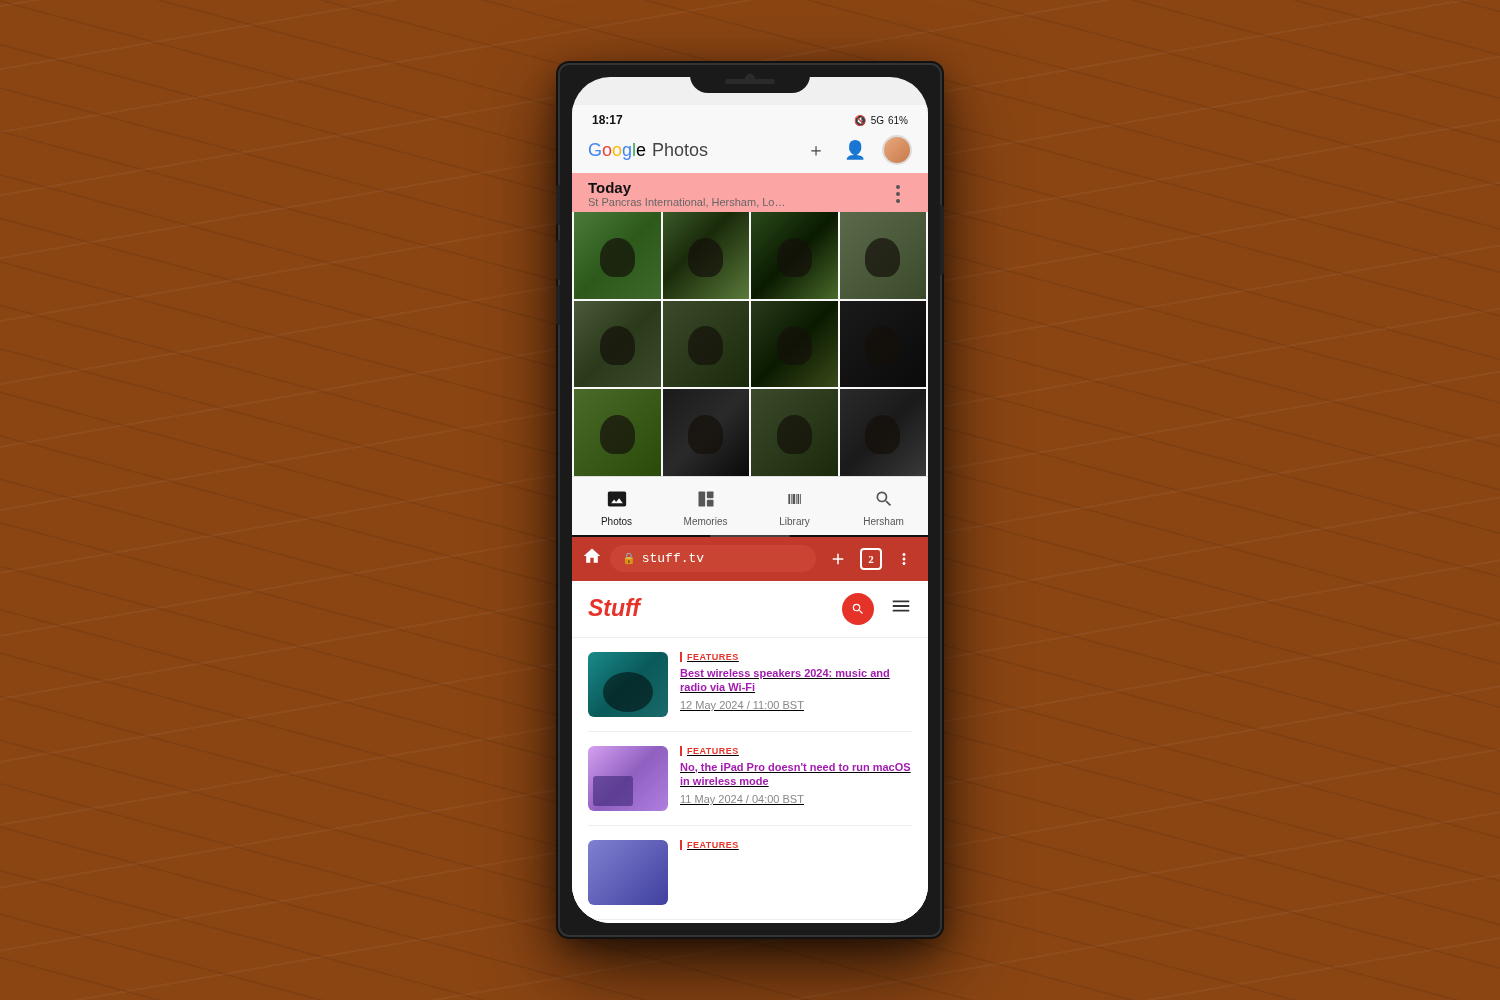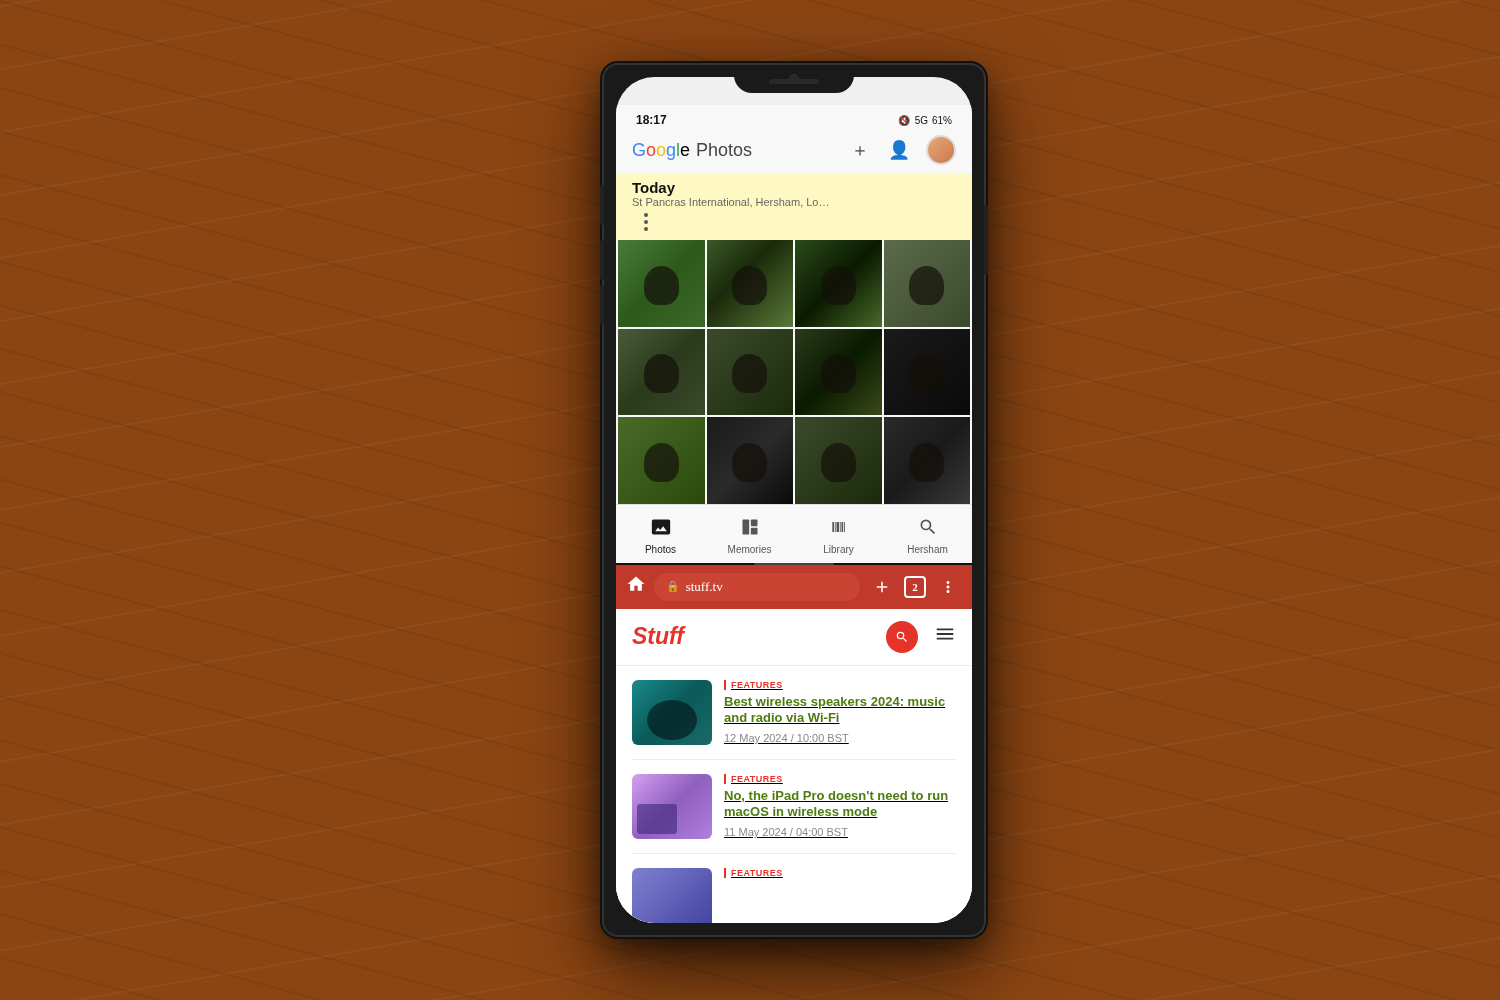--- a/index.html
+++ b/index.html
@@ -47,14 +47,13 @@
       width: 100%;
       height: 100%;
       background: #1a1a1a;
-      border-radius: 14px;
+      border-radius: 9px;
       position: relative;
       box-shadow:
         0 0 0 2px #333,
         0 0 0 4px #111,
         0 30px 80px rgba(0,0,0,0.7),
         0 10px 30px rgba(0,0,0,0.5);
-      margin-left: 44px;
     }
 
     

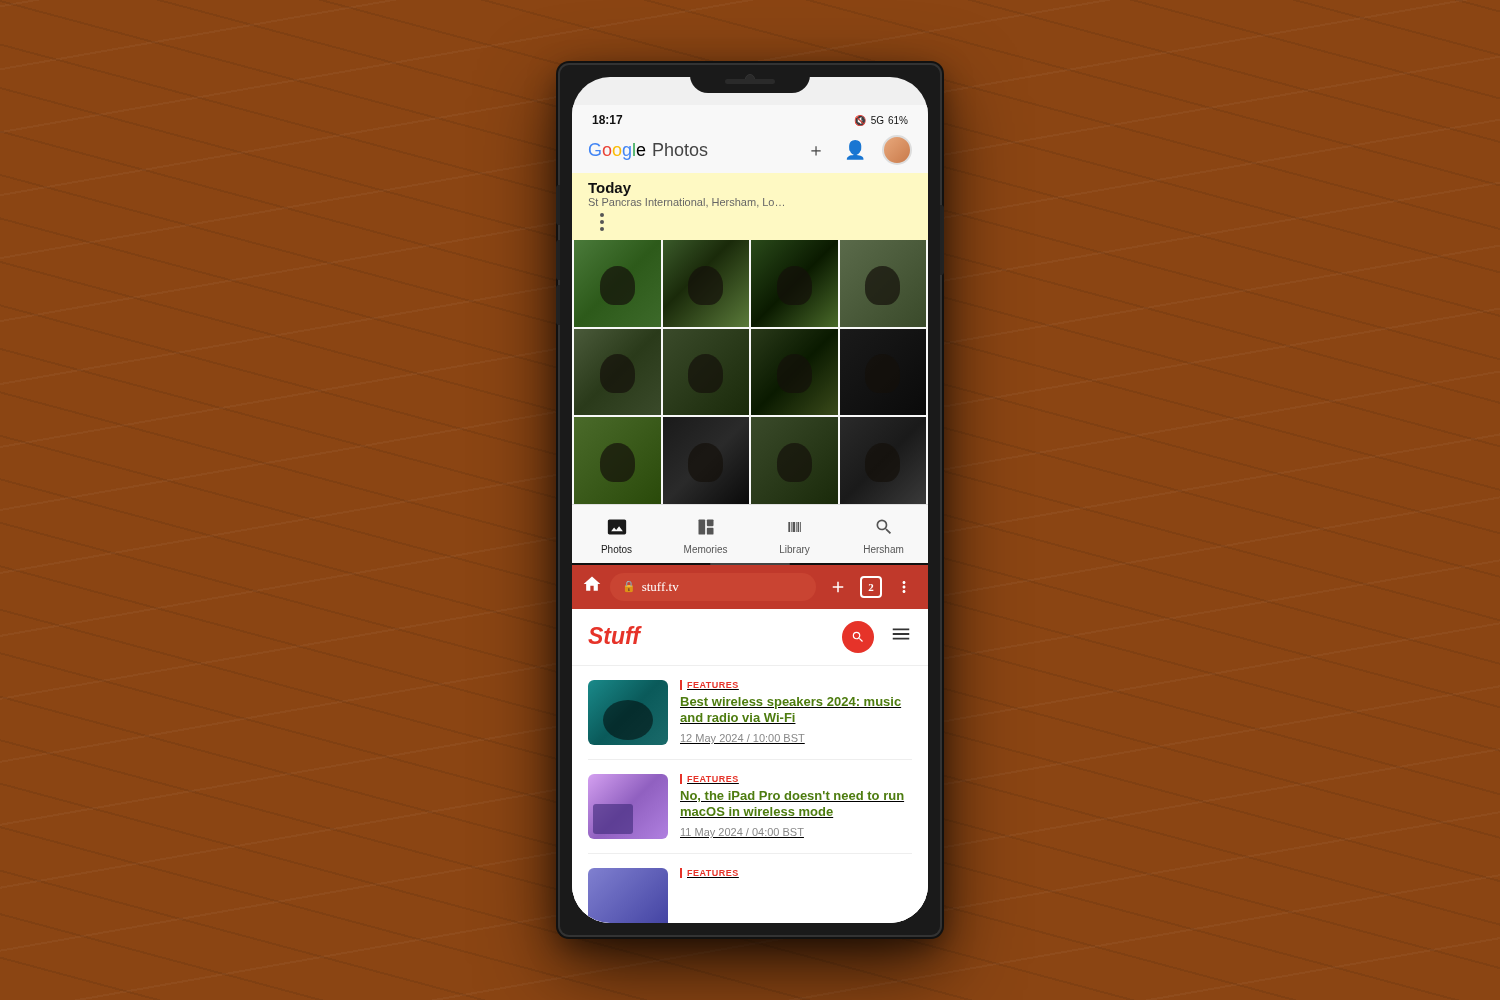--- a/index.html
+++ b/index.html
@@ -210,10 +210,9 @@
     
     .today-header {
       display: flex;
-      align-items: flex-start;
+      align-items: center;
       padding: 6px 16px 4px;
-      background: #fef9c3;
-      flex-direction: column;
+      background: #fca5a5;
     }
     .today-info {
       flex: 1;

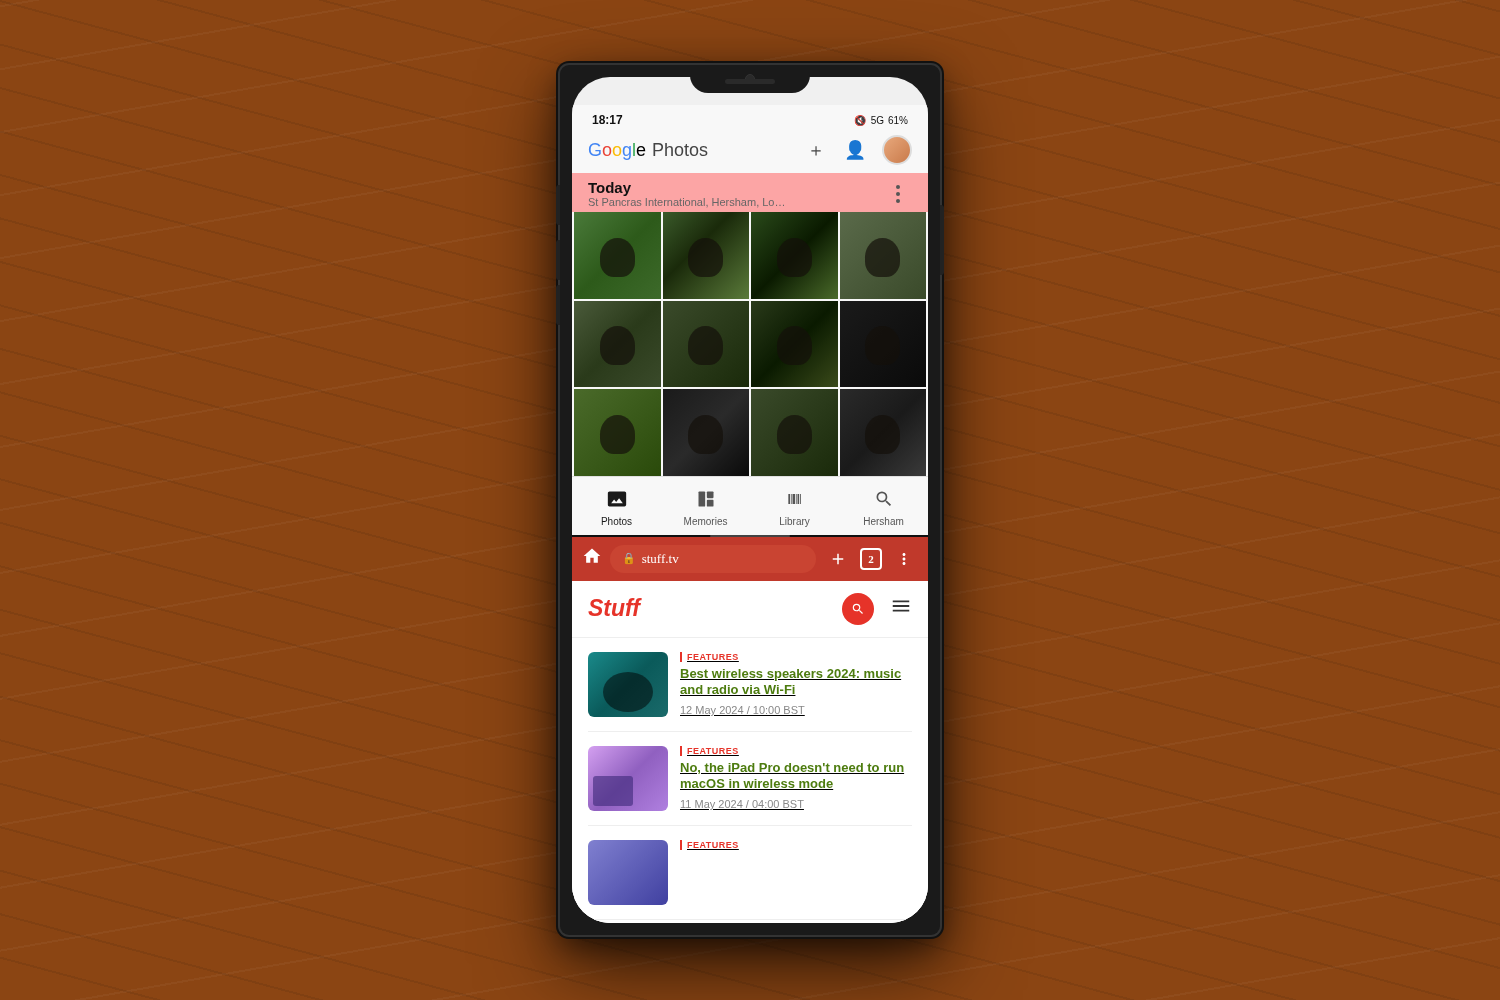--- a/index.html
+++ b/index.html
@@ -370,7 +370,7 @@
     }
     .url-text {
       color: white;
-      font-family: Liberation Serif, serif;
+      font-family: Liberation Mono, monospace;
       font-size: 13px;
       font-weight: 500;
     }

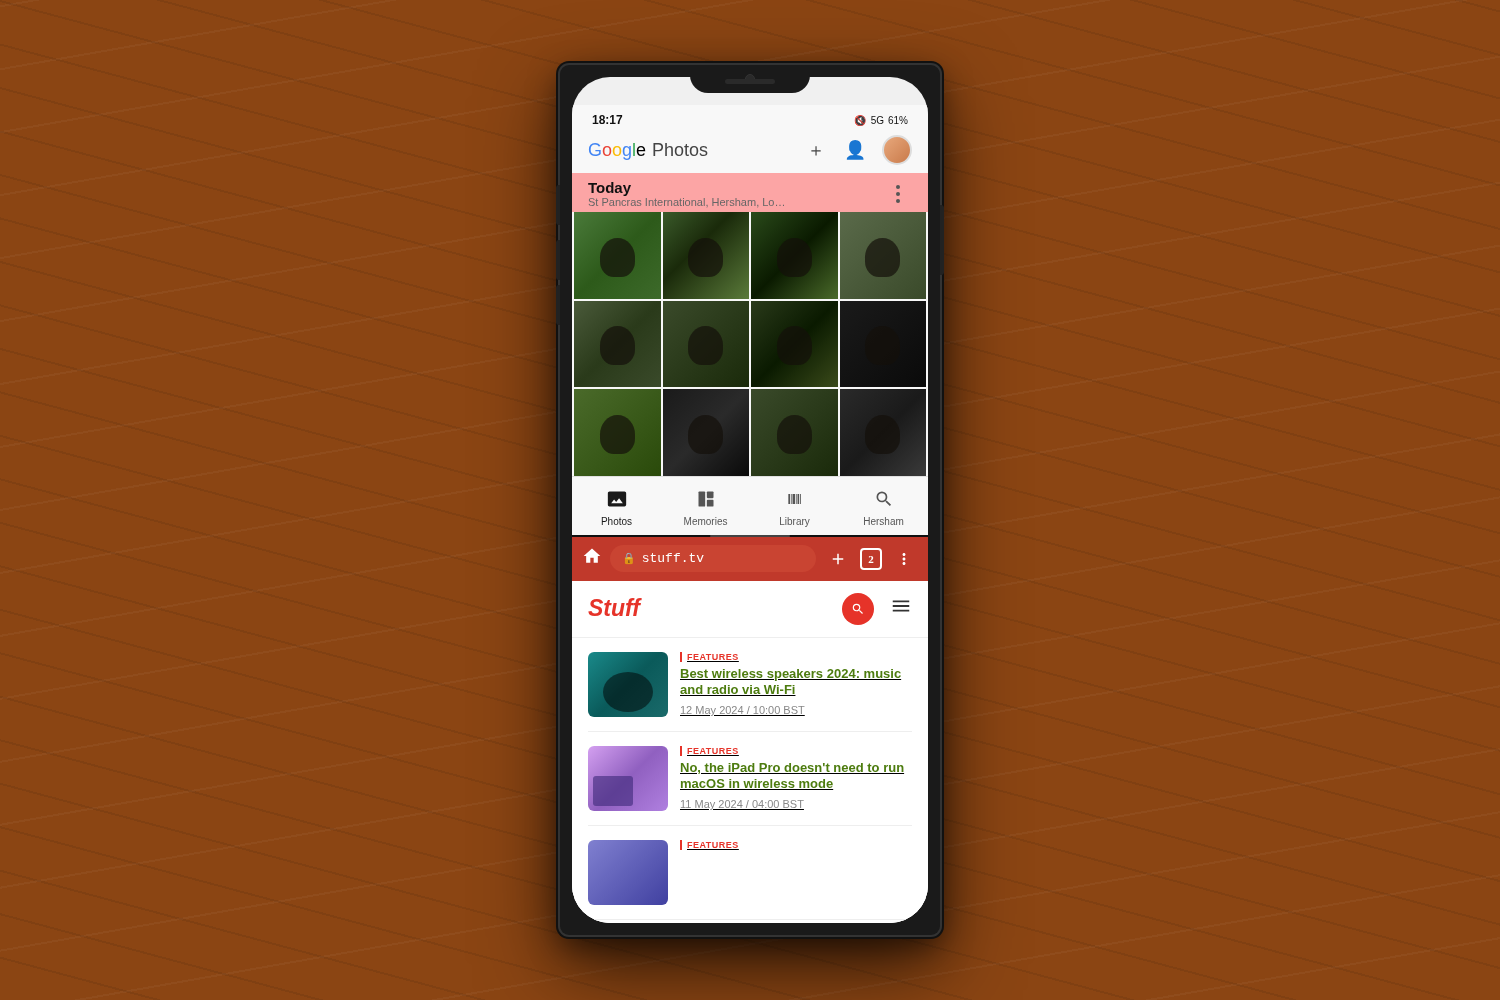--- a/index.html
+++ b/index.html
@@ -509,9 +509,9 @@
     }
     .article-title {
       font-family: sans-serif;
-      font-size: 13px;
+      font-size: 11px;
       font-weight: 700;
-      color: #4d7c0f;
+      color: #a21caf;
       line-height: 1.3;
       margin-bottom: 5px;
     }

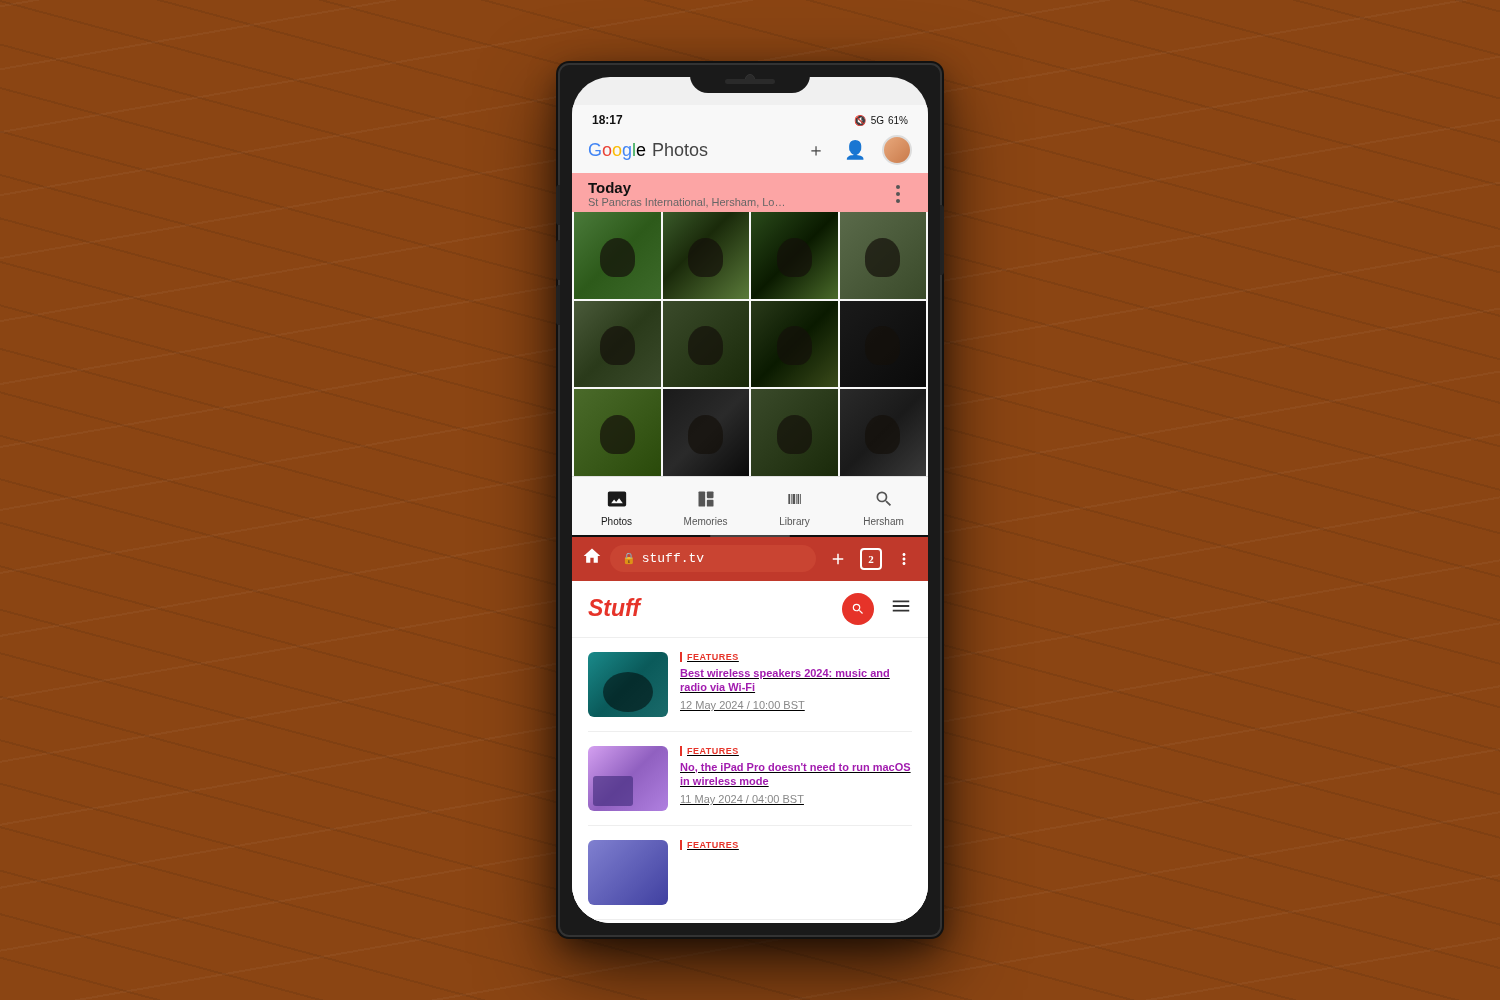--- a/index.html
+++ b/index.html
@@ -706,7 +706,7 @@
               <div class="article-meta">
                 <div class="article-category">FEATURES</div>
                 <div class="article-title">Best wireless speakers 2024: music and radio via Wi-Fi</div>
-                <div class="article-date">12 May 2024 / 10:00 BST</div>
+                <div class="article-date">12 May 2024 / 11:00 BST</div>
               </div>
             </div>
 

